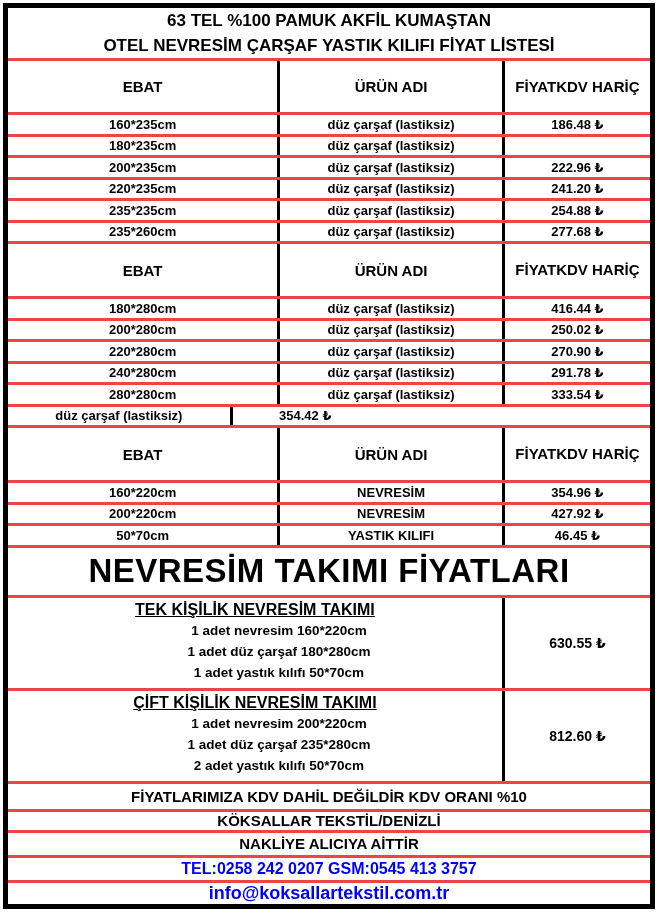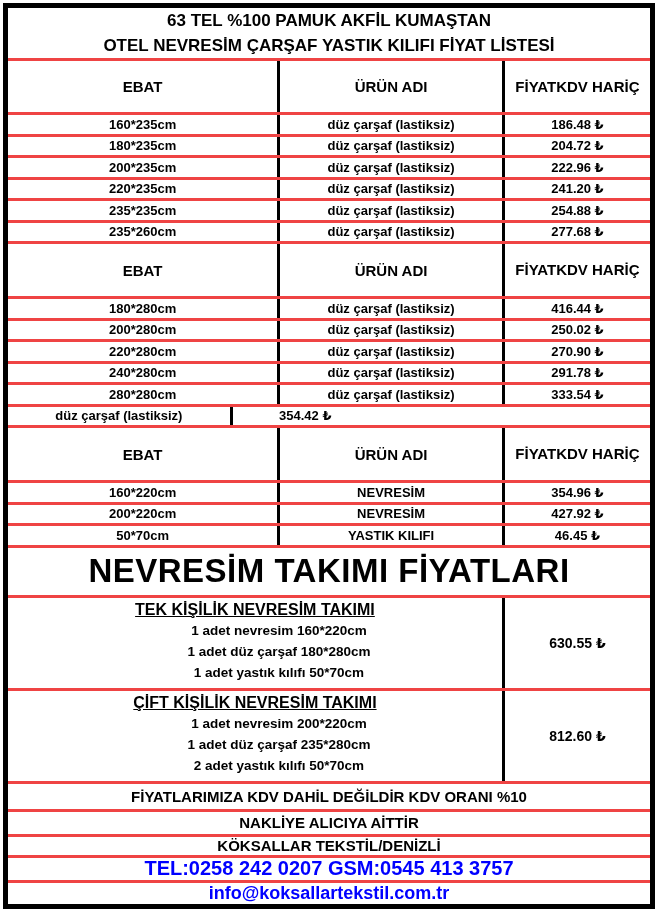--- a/index.html
+++ b/index.html
@@ -89,7 +89,6 @@
   <div class="hrow trow bb">
     <div class="cell c1">180*235cm</div>
     <div class="cell c2">düz çarşaf (lastiksiz)</div>
-    <div class="cell c3">204.72 ₺</div>
   </div>
   <div class="hrow trow bb">
     <div class="cell c1">200*235cm</div>

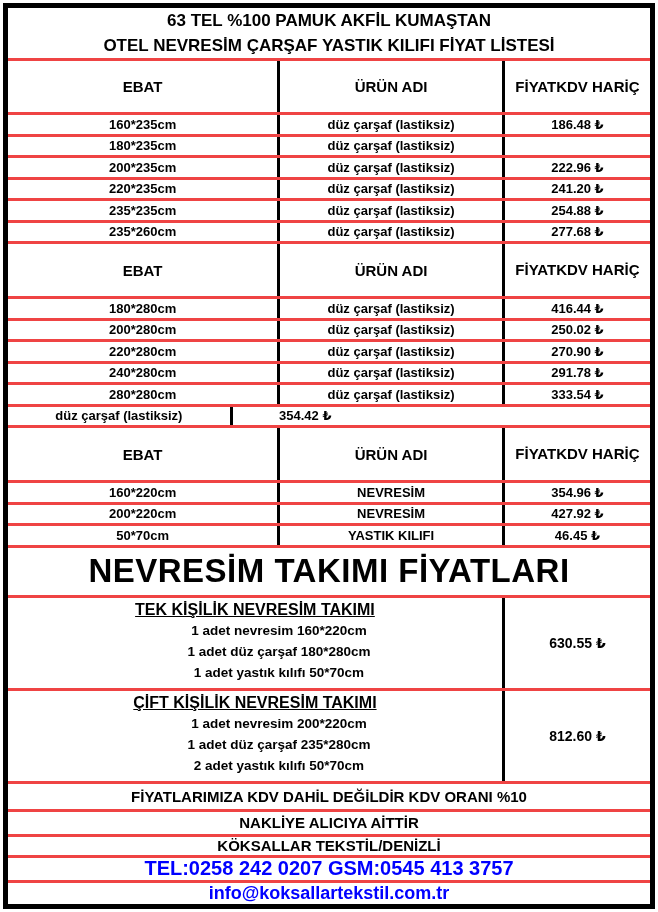--- a/index.html
+++ b/index.html
@@ -198,8 +198,8 @@
   </div>
 
   <div class="note-row kdv-row bb">FİYATLARIMIZA KDV DAHİL DEĞİLDİR KDV ORANI %10</div>
+  <div class="note-row company-row bb">KÖKSALLAR TEKSTİL/DENİZLİ</div>
   <div class="note-row ship-row bb">NAKLİYE ALICIYA AİTTİR</div>
-  <div class="note-row company-row bb">KÖKSALLAR TEKSTİL/DENİZLİ</div>
   <div class="note-row phone-row bb">TEL:0258 242 0207 GSM:0545 413 3757</div>
   <div class="note-row email-row">info@koksallartekstil.com.tr</div>
 

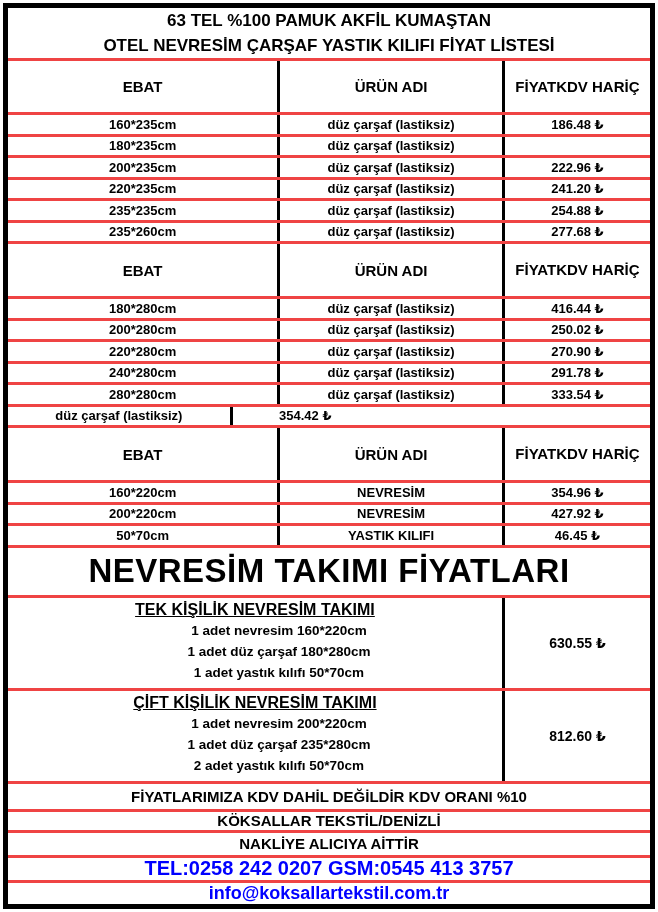--- a/index.html
+++ b/index.html
@@ -59,7 +59,7 @@
   .kdv-row { height: 28px; font-size: 15px; }
   .ship-row { height: 25px; font-size: 15px; }
   .company-row { height: 21px; font-size: 15px; }
-  .phone-row { height: 25px; font-size: 20px; color: #0000ff; }
+  .phone-row { height: 25px; font-size: 16px; color: #0000ff; }
   .email-row { flex: 1; font-size: 18px; color: #0000ff; }
 </style>
 </head>

